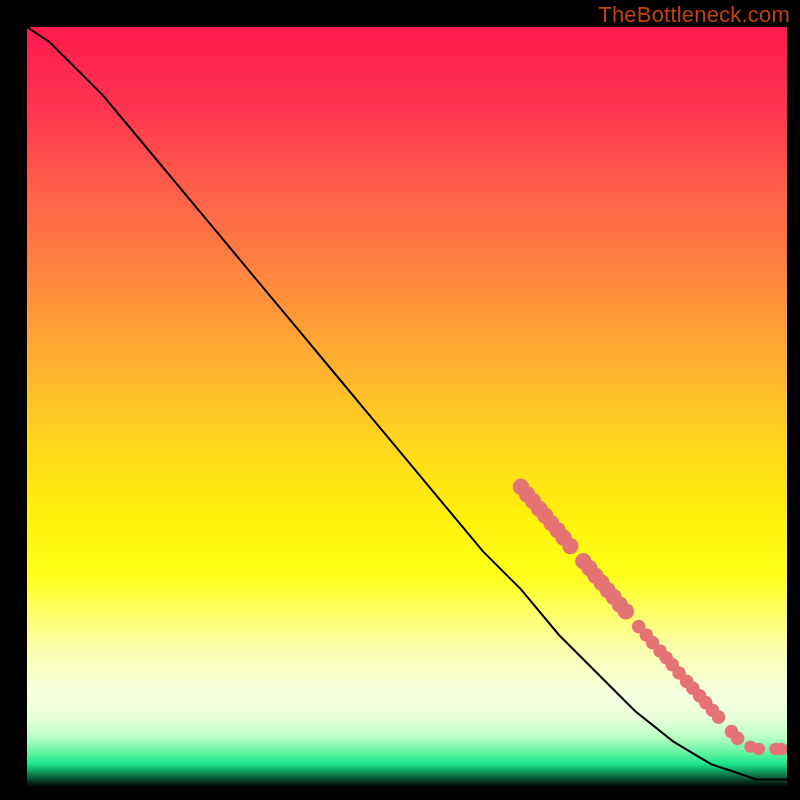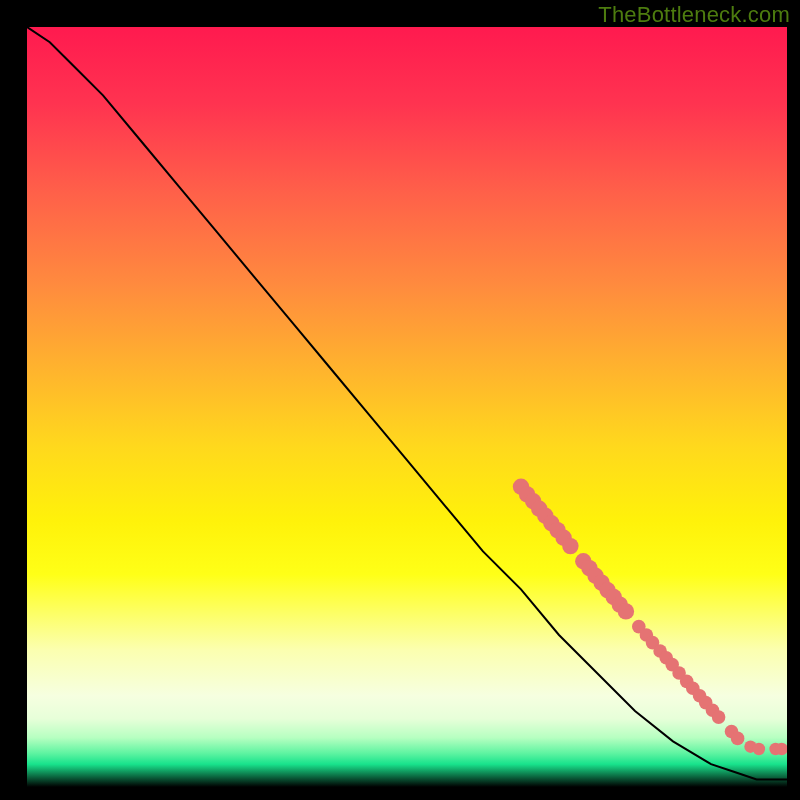--- a/index.html
+++ b/index.html
@@ -21,7 +21,7 @@
     position: absolute;
     top: 2px;
     right: 10px;
-    color: #4d7c0f;
+    color: #c2410c;
     font-size: 22px;
     font-weight: 400;
     letter-spacing: 0.2px;

